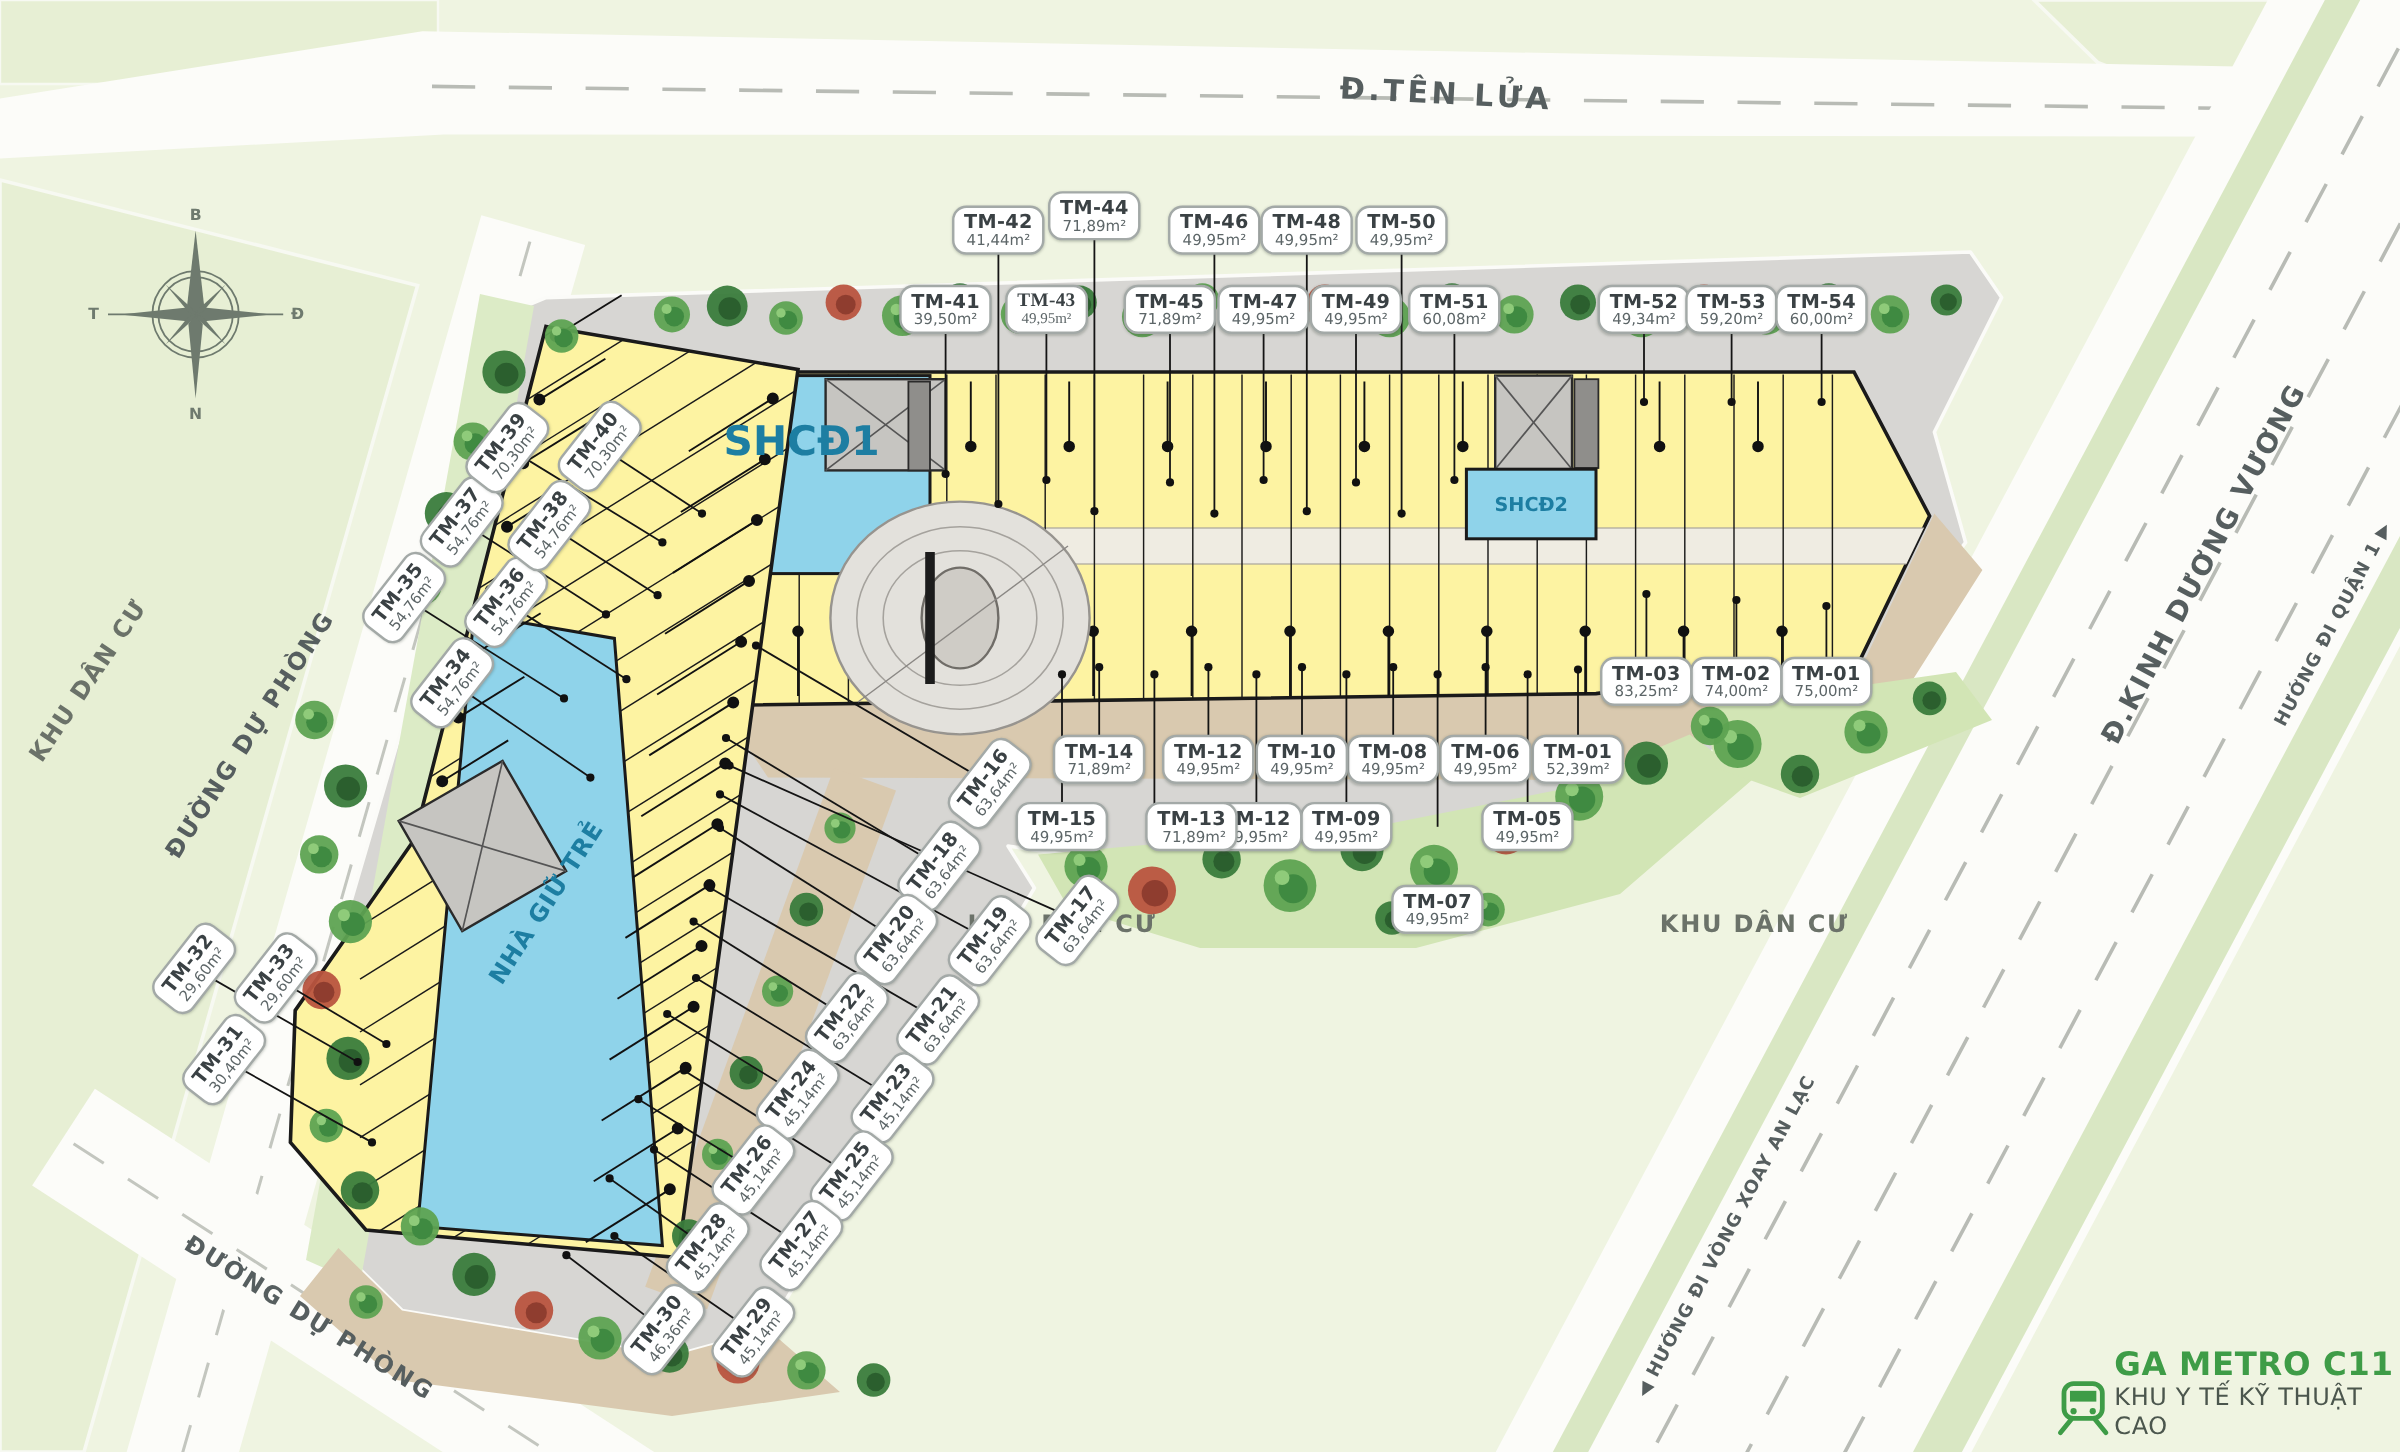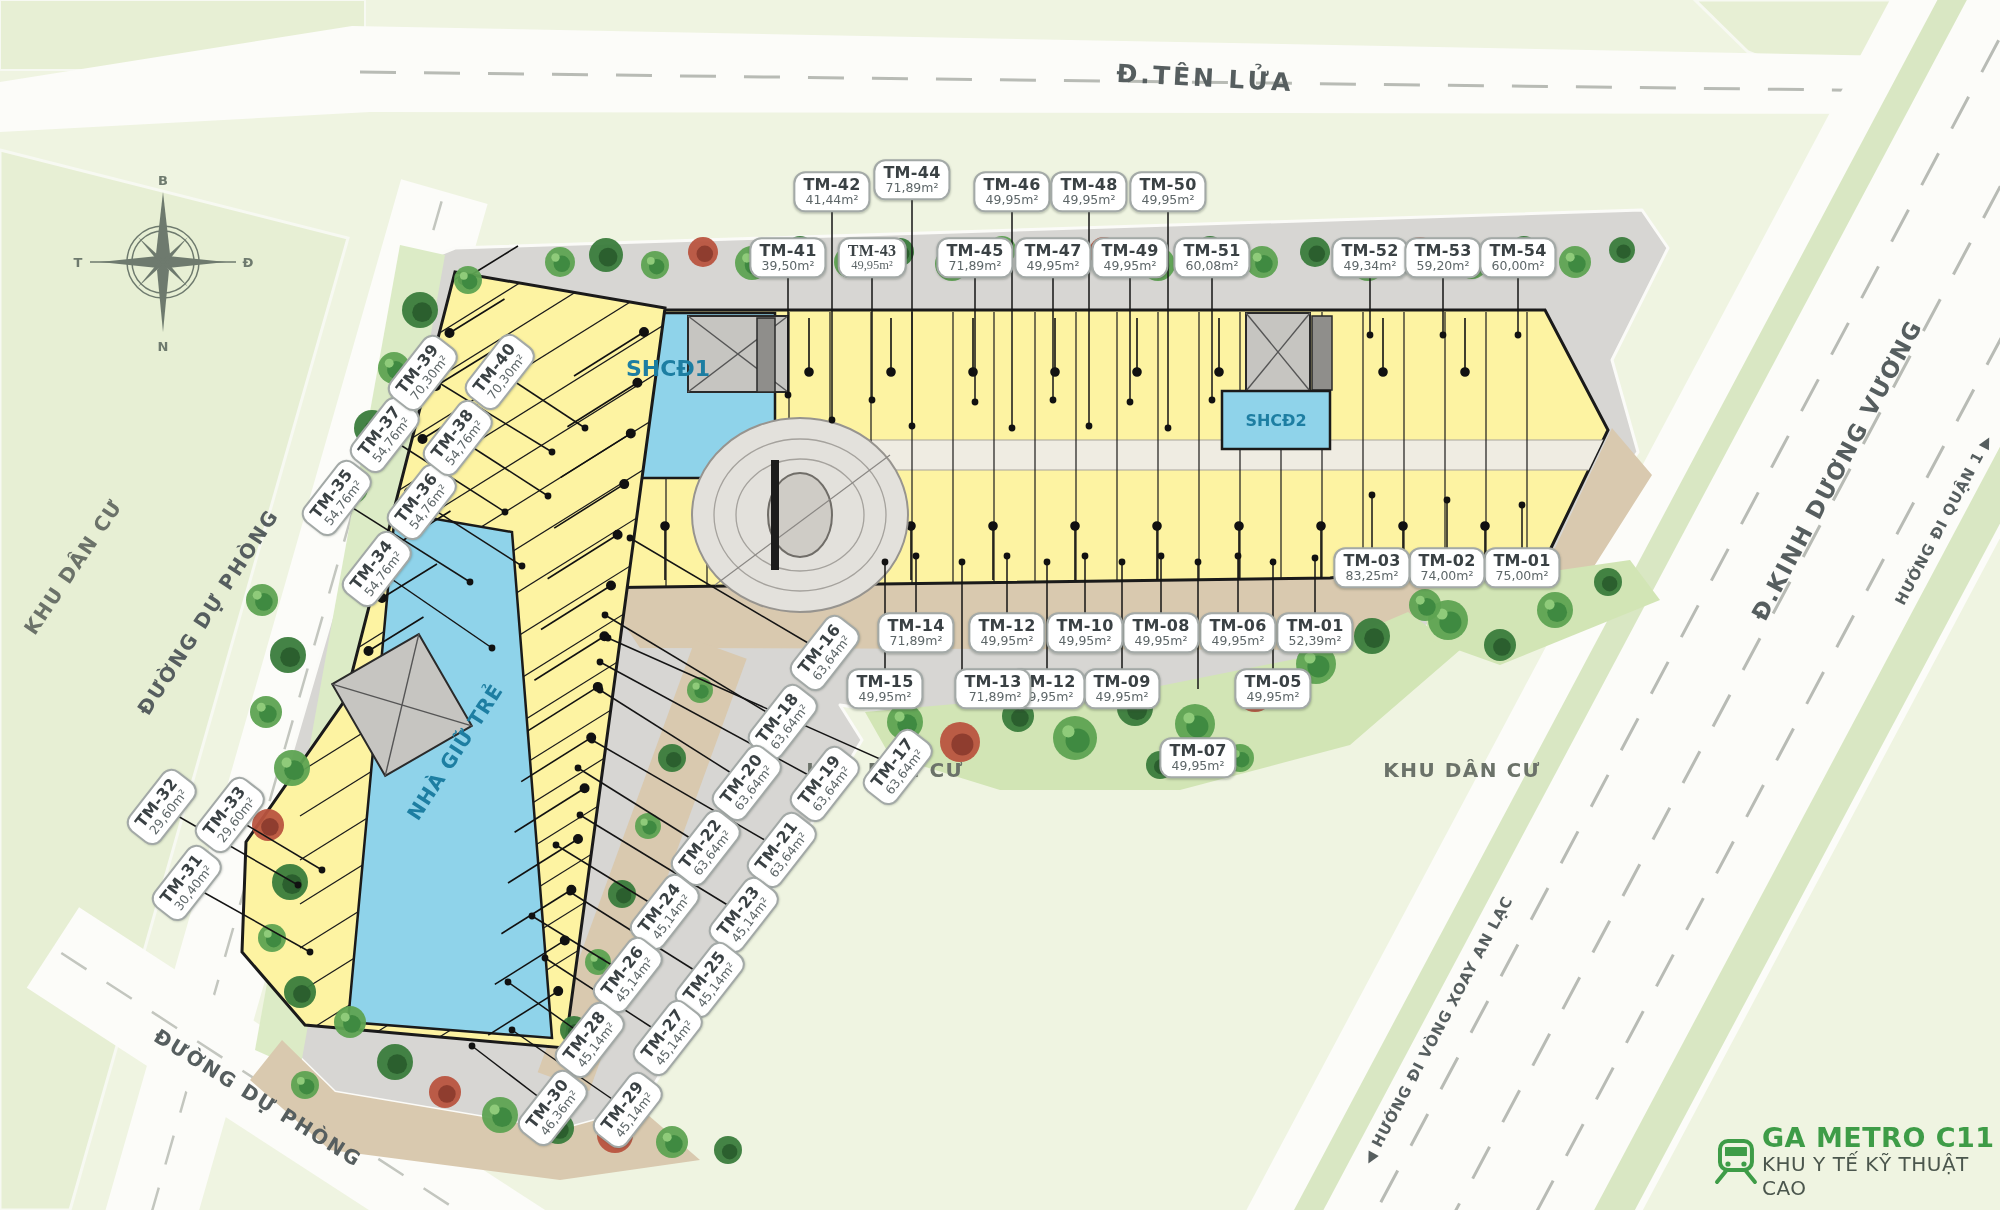--- a/index.html
+++ b/index.html
@@ -567,7 +567,7 @@
 <div class="area-label" style="left:885px;top:770px;">KHU DÂN CƯ</div>
 <div class="area-label" style="left:1462px;top:770px;">KHU DÂN CƯ</div>
 
-<div class="blue-label" style="left:668px;top:368px;font-size:22px;">SHCĐ1</div>
+<div class="blue-label" style="left:668px;top:368px;font-size:34px;">SHCĐ1</div>
 <div class="blue-label" style="left:1276px;top:420px;font-size:16px;">SHCĐ2</div>
 <div class="blue-label" style="left:455px;top:752px;font-size:20px;letter-spacing:1px;transform:translate(-50%,-50%) rotate(-57deg);">NHÀ GIỮ TRẺ</div>
 

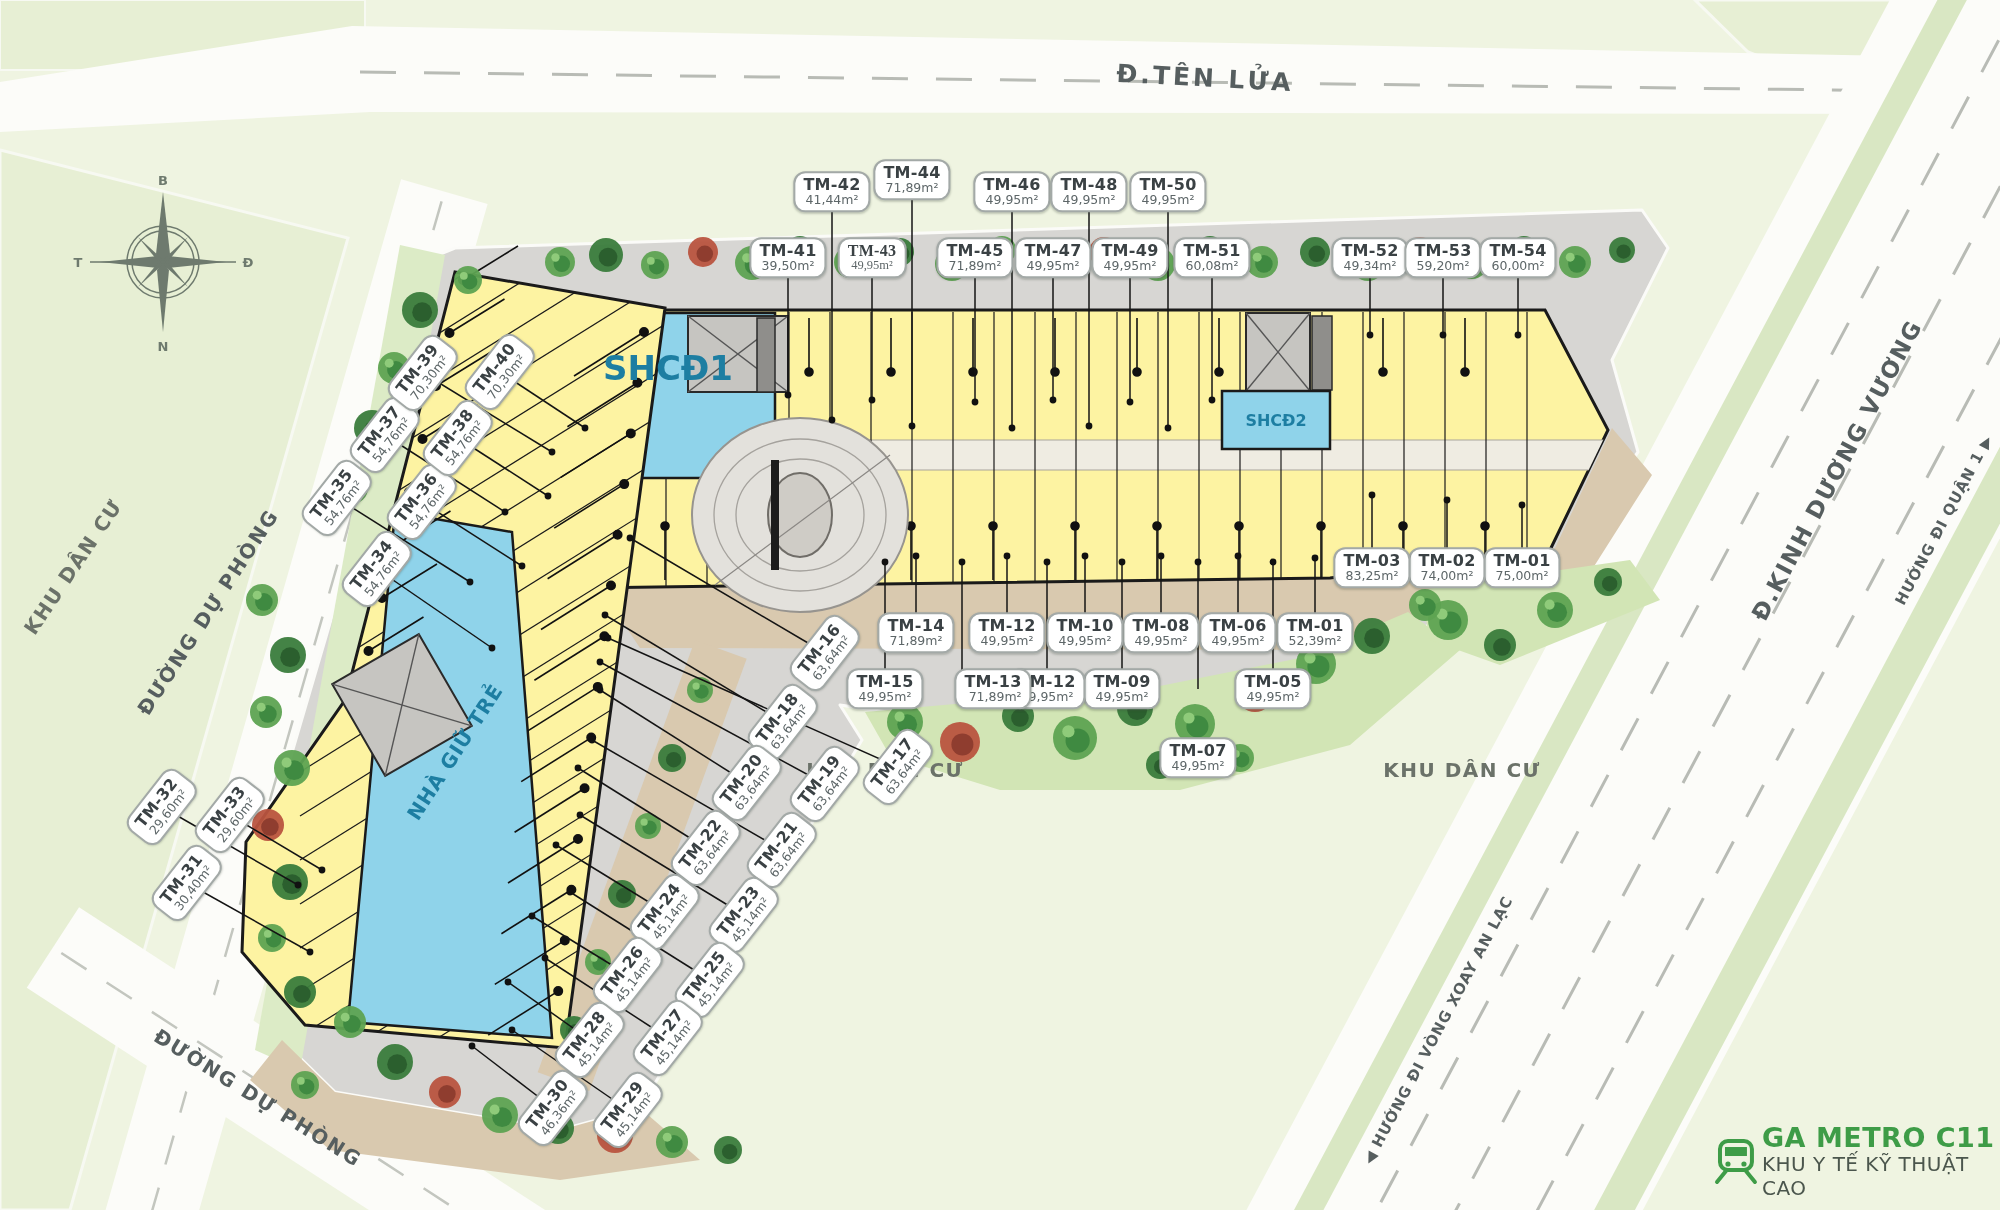--- a/index.html
+++ b/index.html
@@ -18,7 +18,7 @@
   .unit-label .nm{display:block;font-size:16px;font-weight:bold;color:#3a4144;line-height:1.08;letter-spacing:.3px;}
   .unit-label .ar{display:block;font-size:12.5px;color:#5d6668;line-height:1.05;}
   .compass-letter{position:absolute;transform:translate(-50%,-50%);font-size:13px;font-weight:bold;color:#6e7a6e;}
-  #metro{position:absolute;left:1712px;top:1124px;display:flex;gap:2px;align-items:center;}
+  #metro{position:absolute;left:1712px;top:1124px;display:flex;gap:2px;align-items:flex-end;}
   #metro .txt{display:flex;flex-direction:column;}
   #metro .t1{font-size:27px;font-weight:bold;color:#3e9c47;line-height:1.05;letter-spacing:.5px;}
   #metro .t2{font-size:20px;font-weight:normal;color:#4b564d;line-height:1.2;letter-spacing:.5px;}

